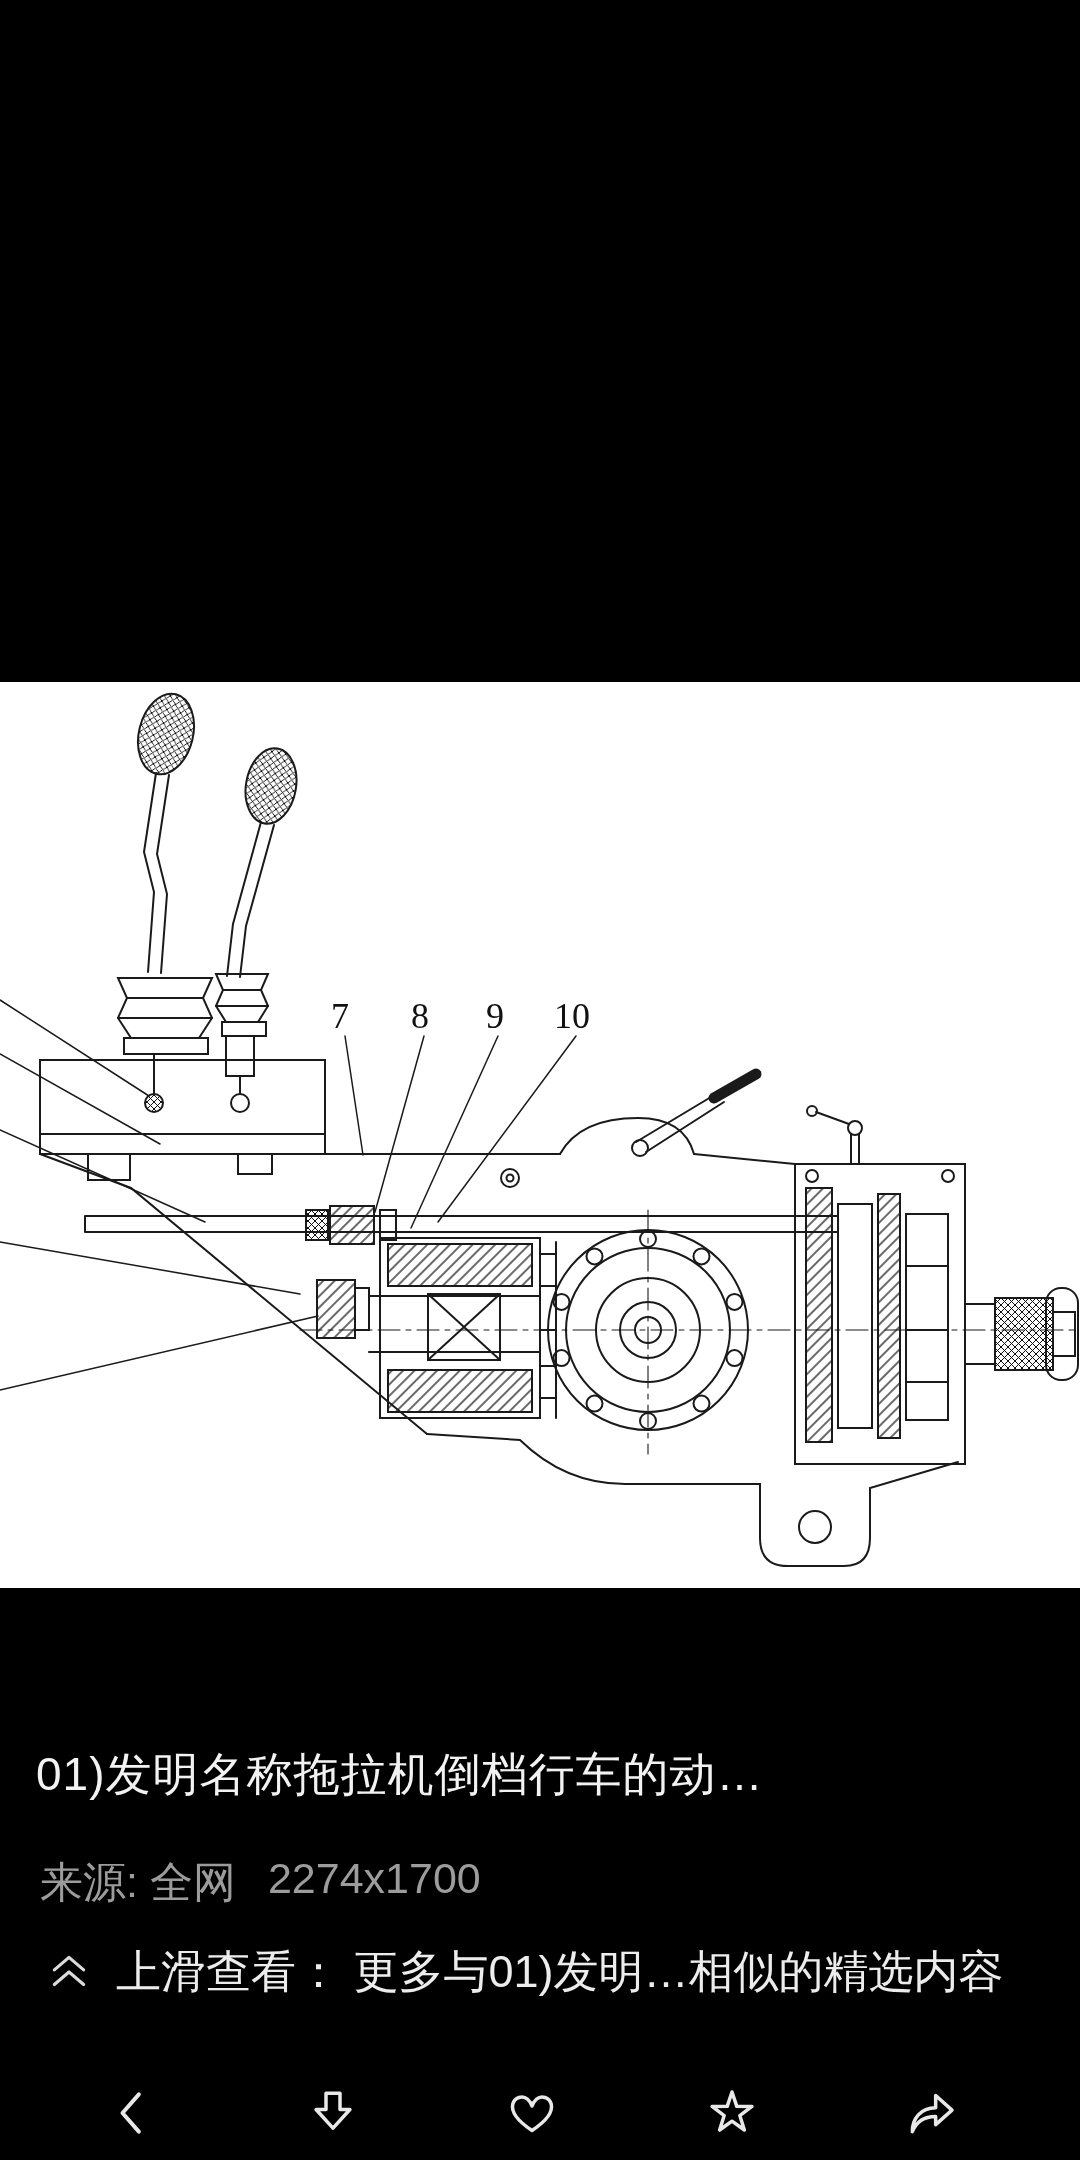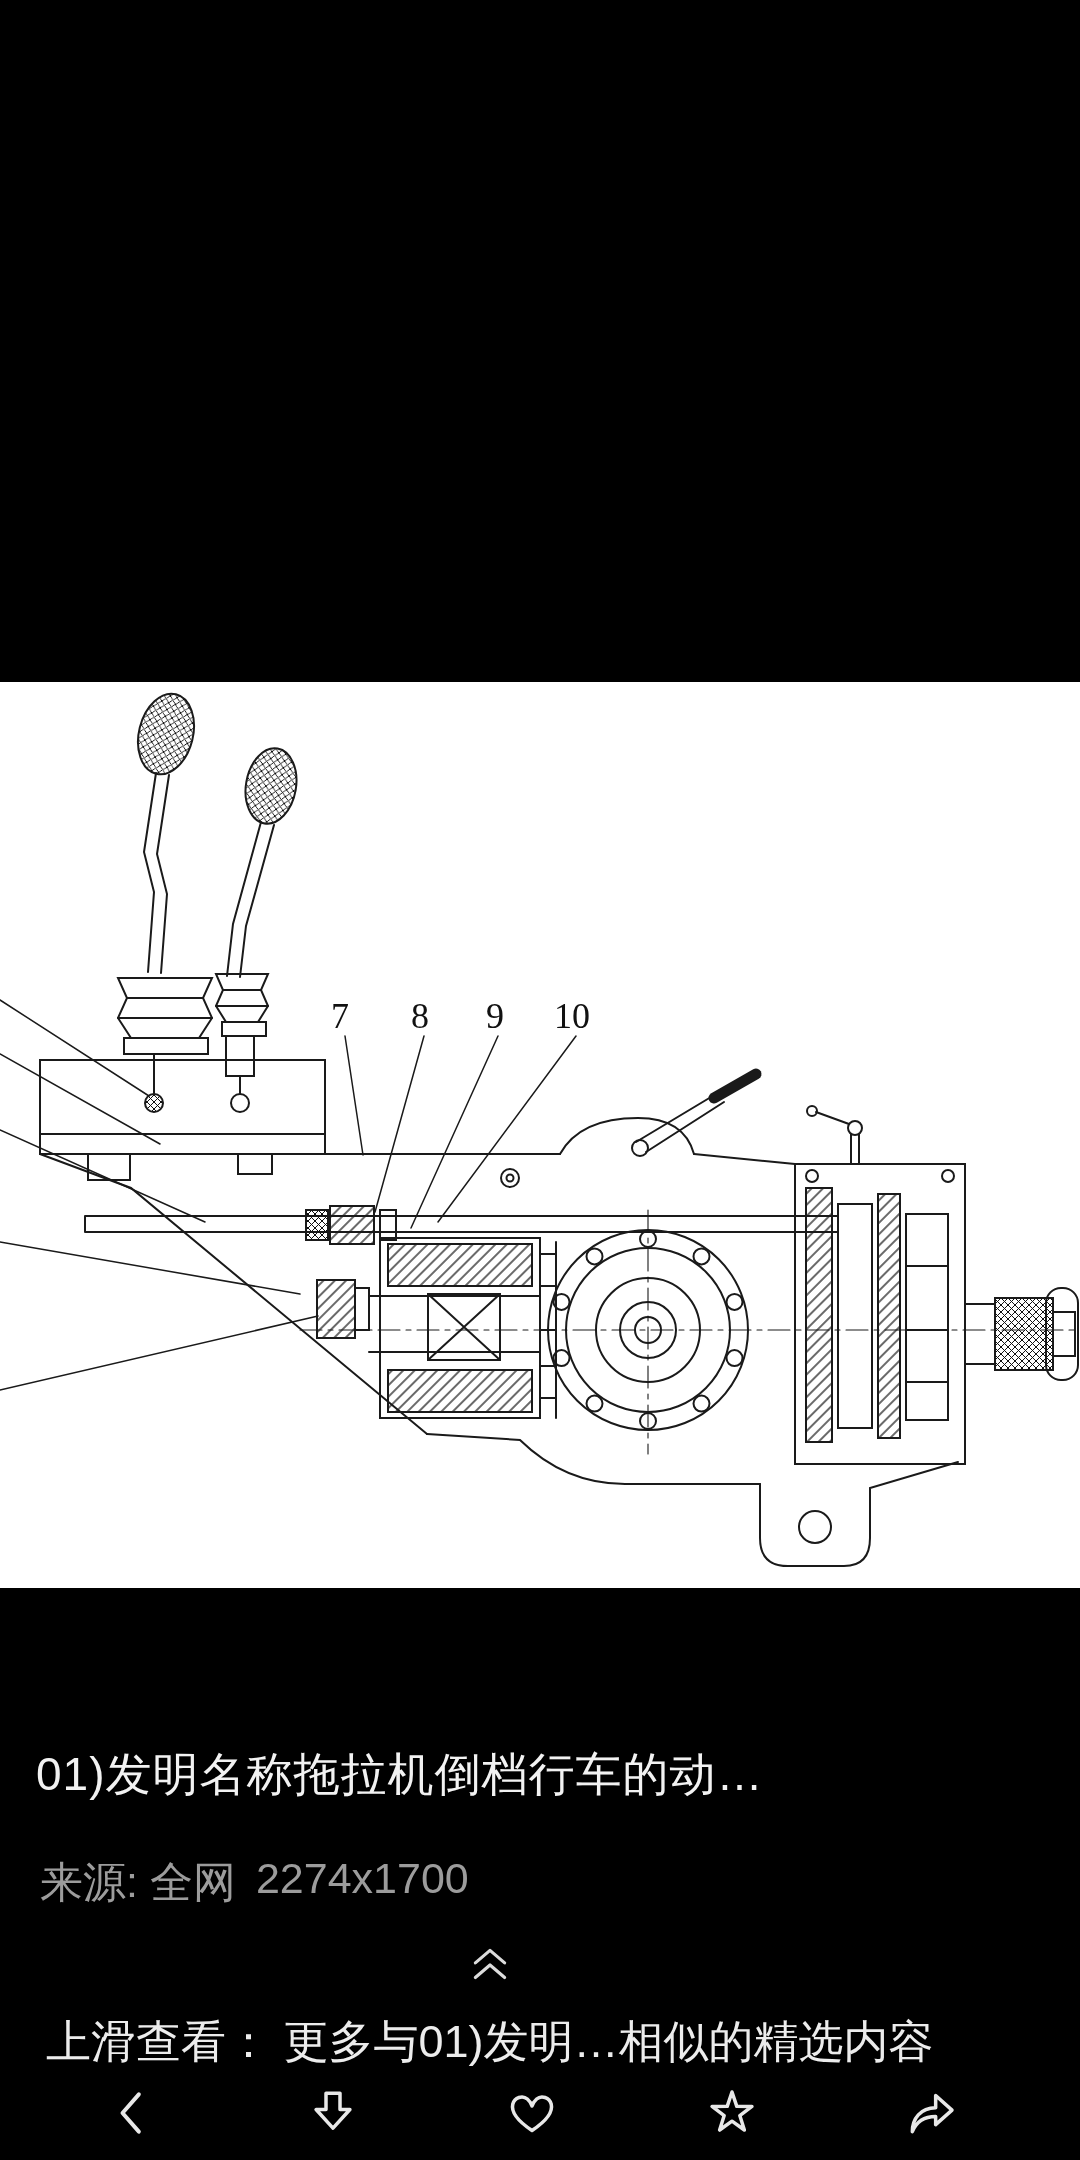--- a/index.html
+++ b/index.html
@@ -18,7 +18,7 @@
   }
   .meta{
     position:absolute;left:40px;top:1854px;
-    font-size:43px;color:#9c9c9c;display:flex;gap:20px;white-space:nowrap;
+    font-size:43px;color:#9c9c9c;display:flex;gap:32px;white-space:nowrap;
   }
   .swipe{
     position:absolute;left:46px;top:1942px;display:flex;align-items:center;gap:24px;

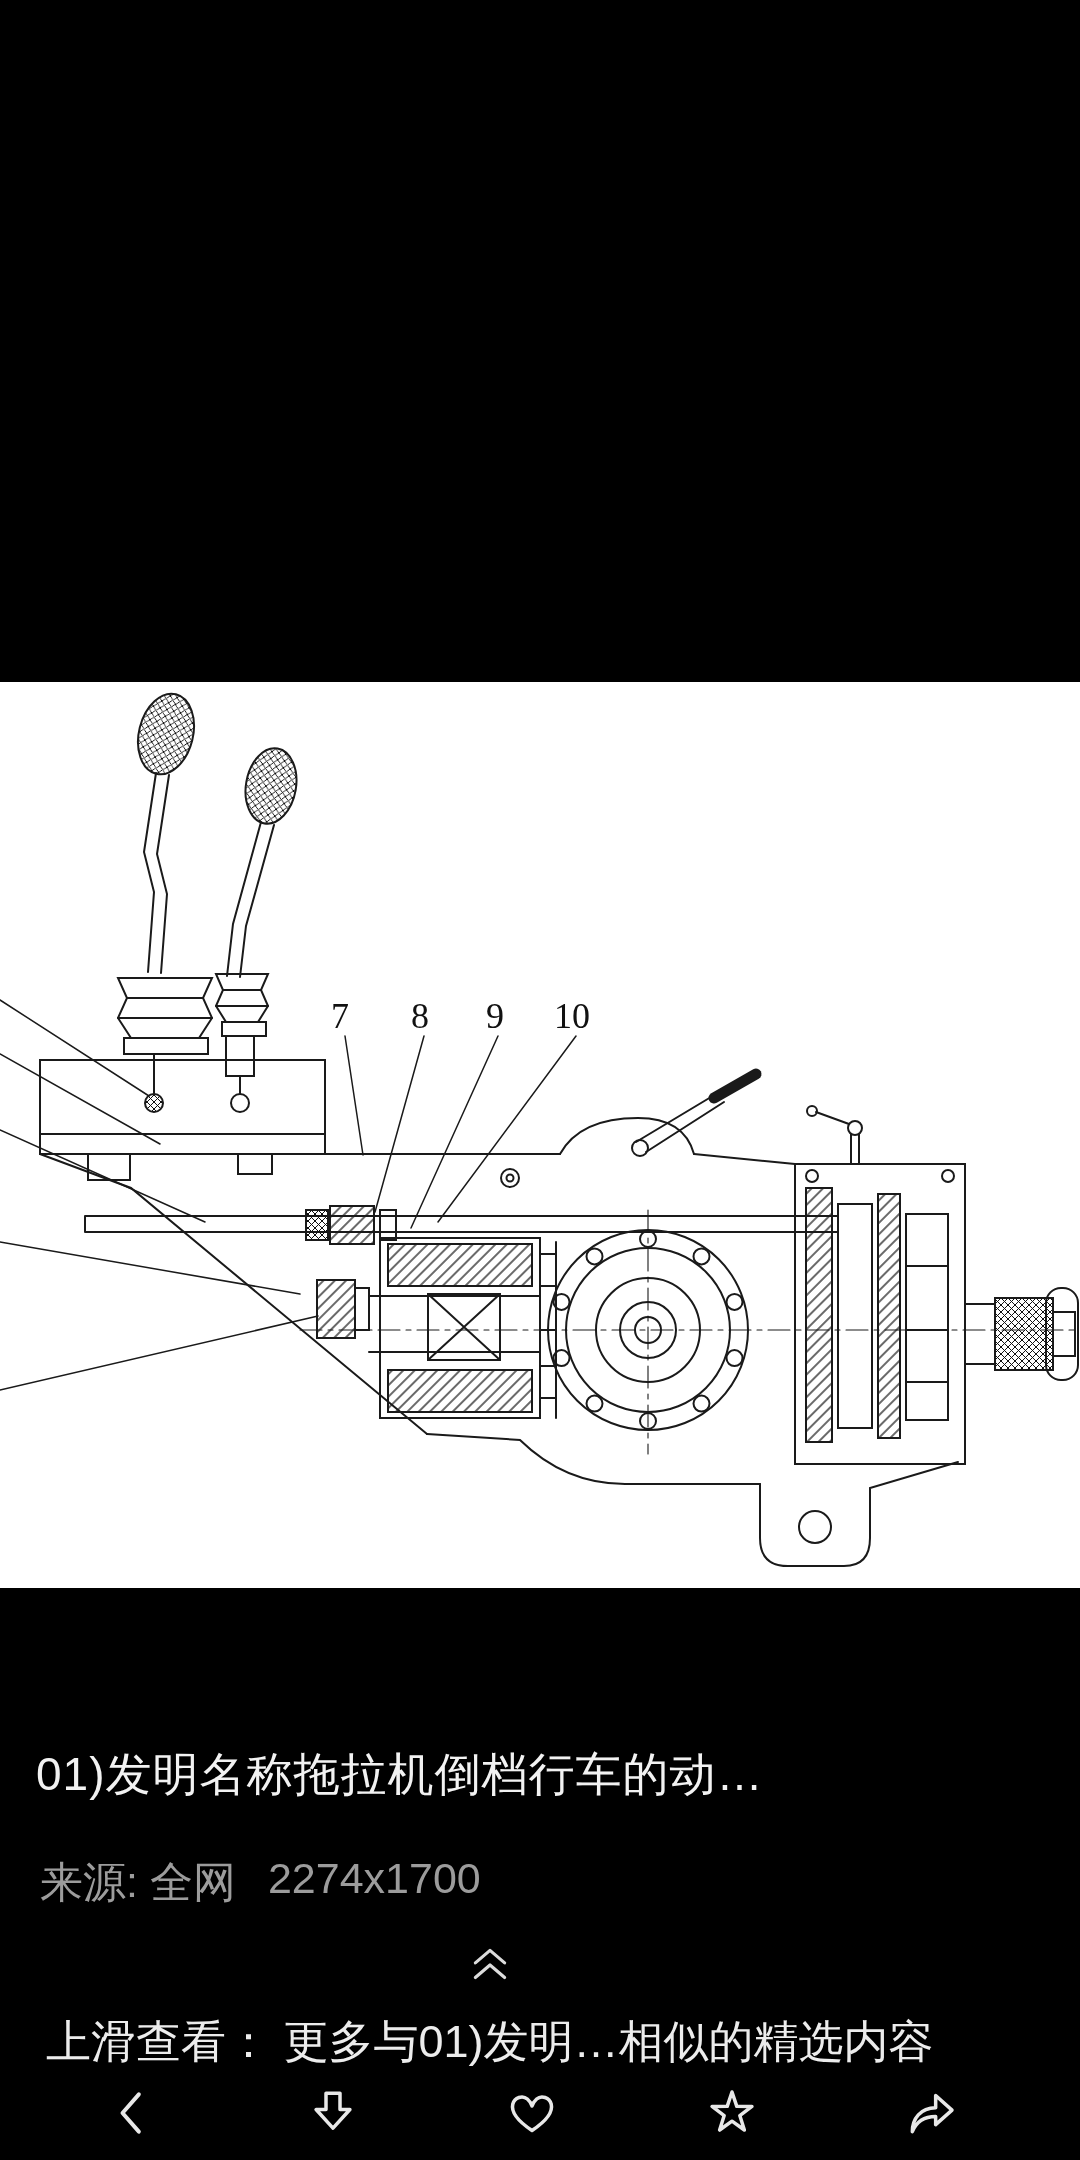--- a/index.html
+++ b/index.html
@@ -22,7 +22,7 @@
   }
   .swipe{
     position:absolute;left:46px;top:1942px;display:flex;align-items:center;gap:24px;
-    font-size:45px;color:#ececec;white-space:nowrap;flex-direction:column;
+    font-size:45px;color:#ececec;white-space:nowrap;
   }
   .swipe .chev{width:46px;height:46px;flex:0 0 auto;}
   .toolbar{

